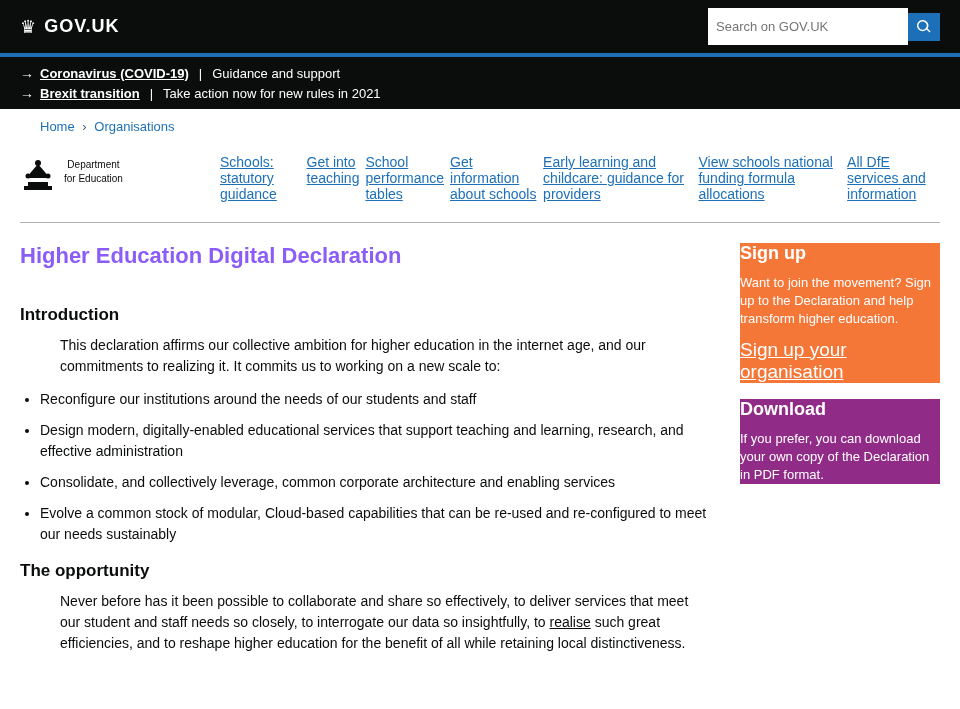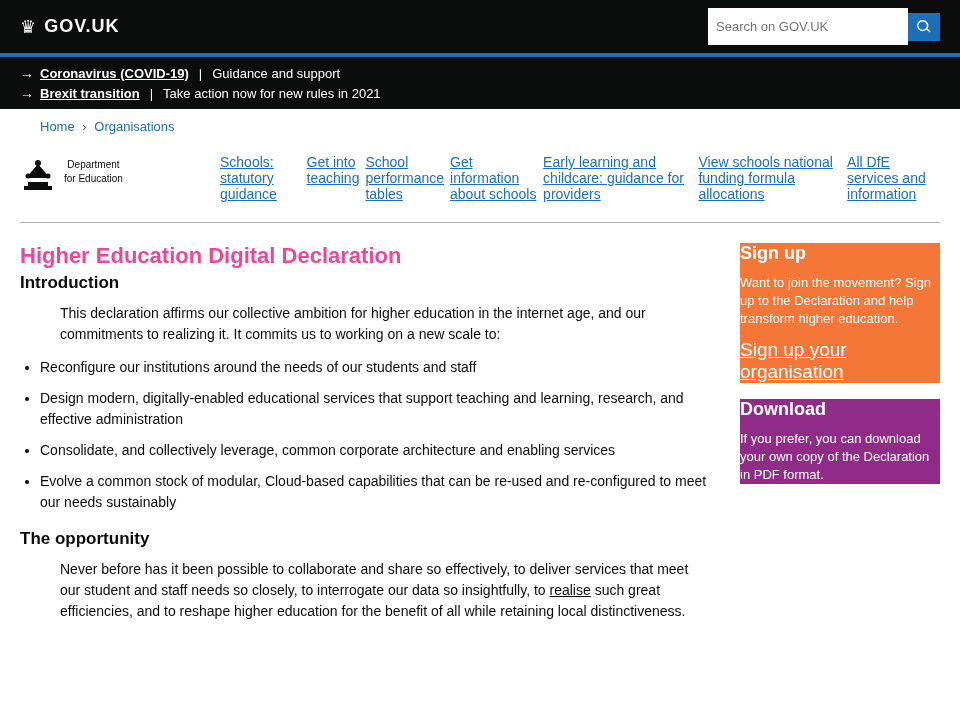--- a/index.html
+++ b/index.html
@@ -169,8 +169,8 @@
     #page-title {
       font-size: 22px;
       font-weight: bold;
-      color: #ec4899;
-      margin-bottom: 4px;
+      color: #8b5cf6;
+      margin-bottom: 36px;
     }
 
     .section-heading {

